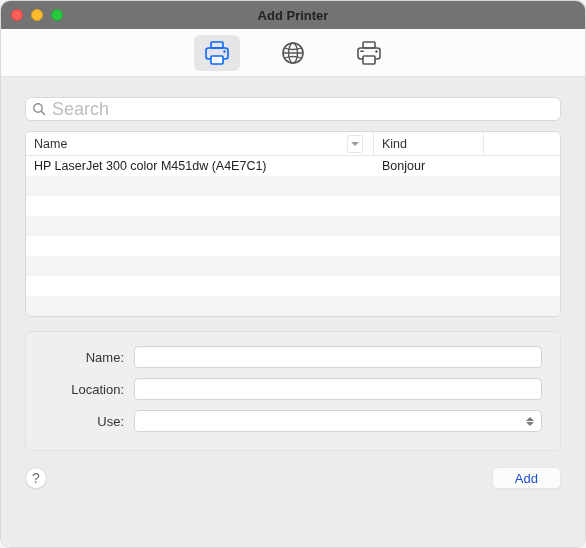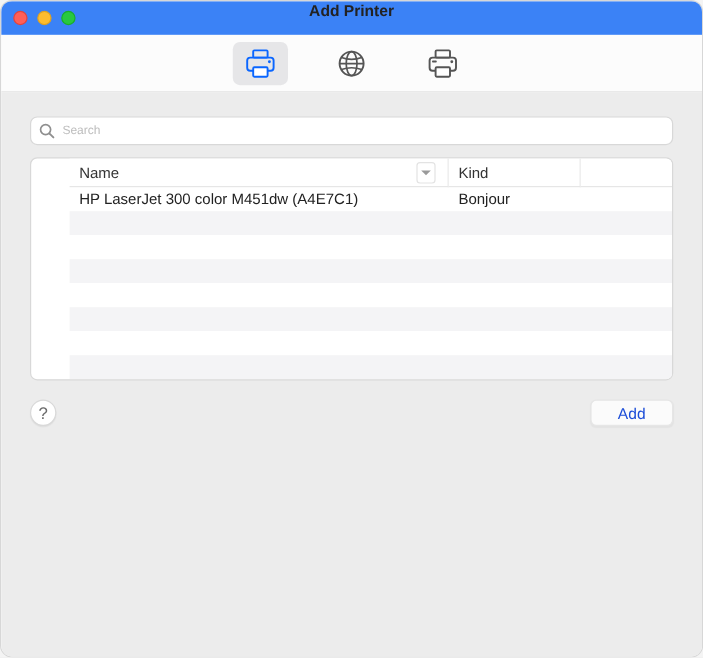--- a/index.html
+++ b/index.html
@@ -14,8 +14,8 @@
 
   
   .titlebar {
-    height: 28px; position: relative; display: flex; align-items: flex-start; justify-content: center;
-    background: #3b82f6;
+    height: 28px; position: relative; display: flex; align-items: center; justify-content: center;
+    background: #737373;
   }
   .traffic { position: absolute; left: 10px; top: 8px; display: flex; gap: 8px; }
   .dot { width: 12px; height: 12px; border-radius: 50%; }

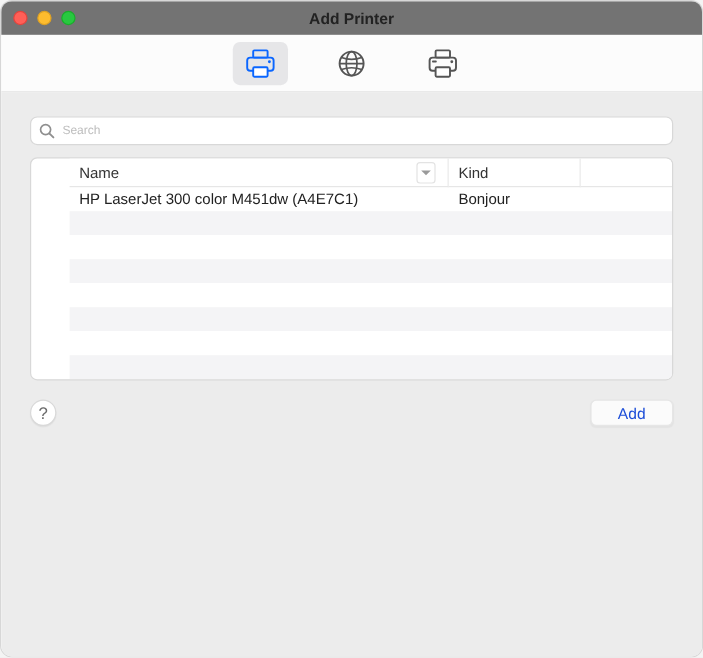--- a/index.html
+++ b/index.html
@@ -43,7 +43,7 @@
   }
   .search svg { flex: 0 0 auto; }
   .search input {
-    border: none; outline: none; flex: 1; font-size: 10px; background: transparent; color: #0f172a;
+    border: none; outline: none; flex: 1; font-size: 18px; background: transparent; color: #0f172a;
   }
   .search input::placeholder { color: #bdbdbd; }
 

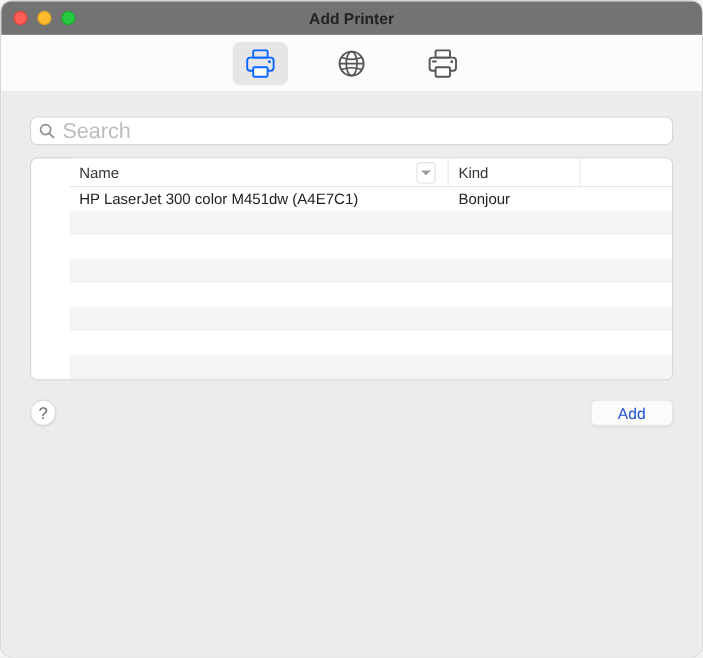--- a/index.html
+++ b/index.html
@@ -48,7 +48,7 @@
   .search input::placeholder { color: #bdbdbd; }
 
   
-  .table-wrap { margin-top: 10px; border: 1px solid #d8d8d8; border-radius: 6px; overflow: hidden; background: #fff; padding-left: 32px; }
+  .table-wrap { margin-top: 10px; border: 1px solid #d8d8d8; border-radius: 6px; overflow: hidden; background: #fff; }
   .thead { display: flex; height: 24px; align-items: stretch; }
   .th {
     display: flex; align-items: center; padding: 0 8px; font-size: 12.5px; color: #333;

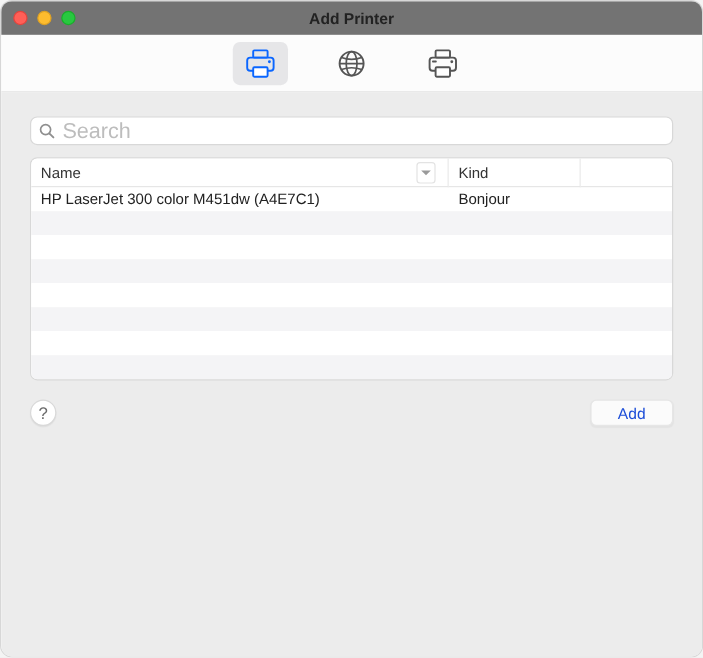--- a/index.html
+++ b/index.html
@@ -208,6 +208,19 @@
       </div>
     </div>
 
+    <div class="form-panel">
+      <label>Name:</label>
+      <div class="text-field"></div>
+      <label>Location:</label>
+      <div class="text-field"></div>
+      <label>Use:</label>
+      <div class="popup">
+        <div class="arrows">
+          <span class="chev up"></span>
+          <span class="chev down"></span>
+        </div>
+      </div>
+    </div>
 
     <div class="footer">
       <div class="help">

